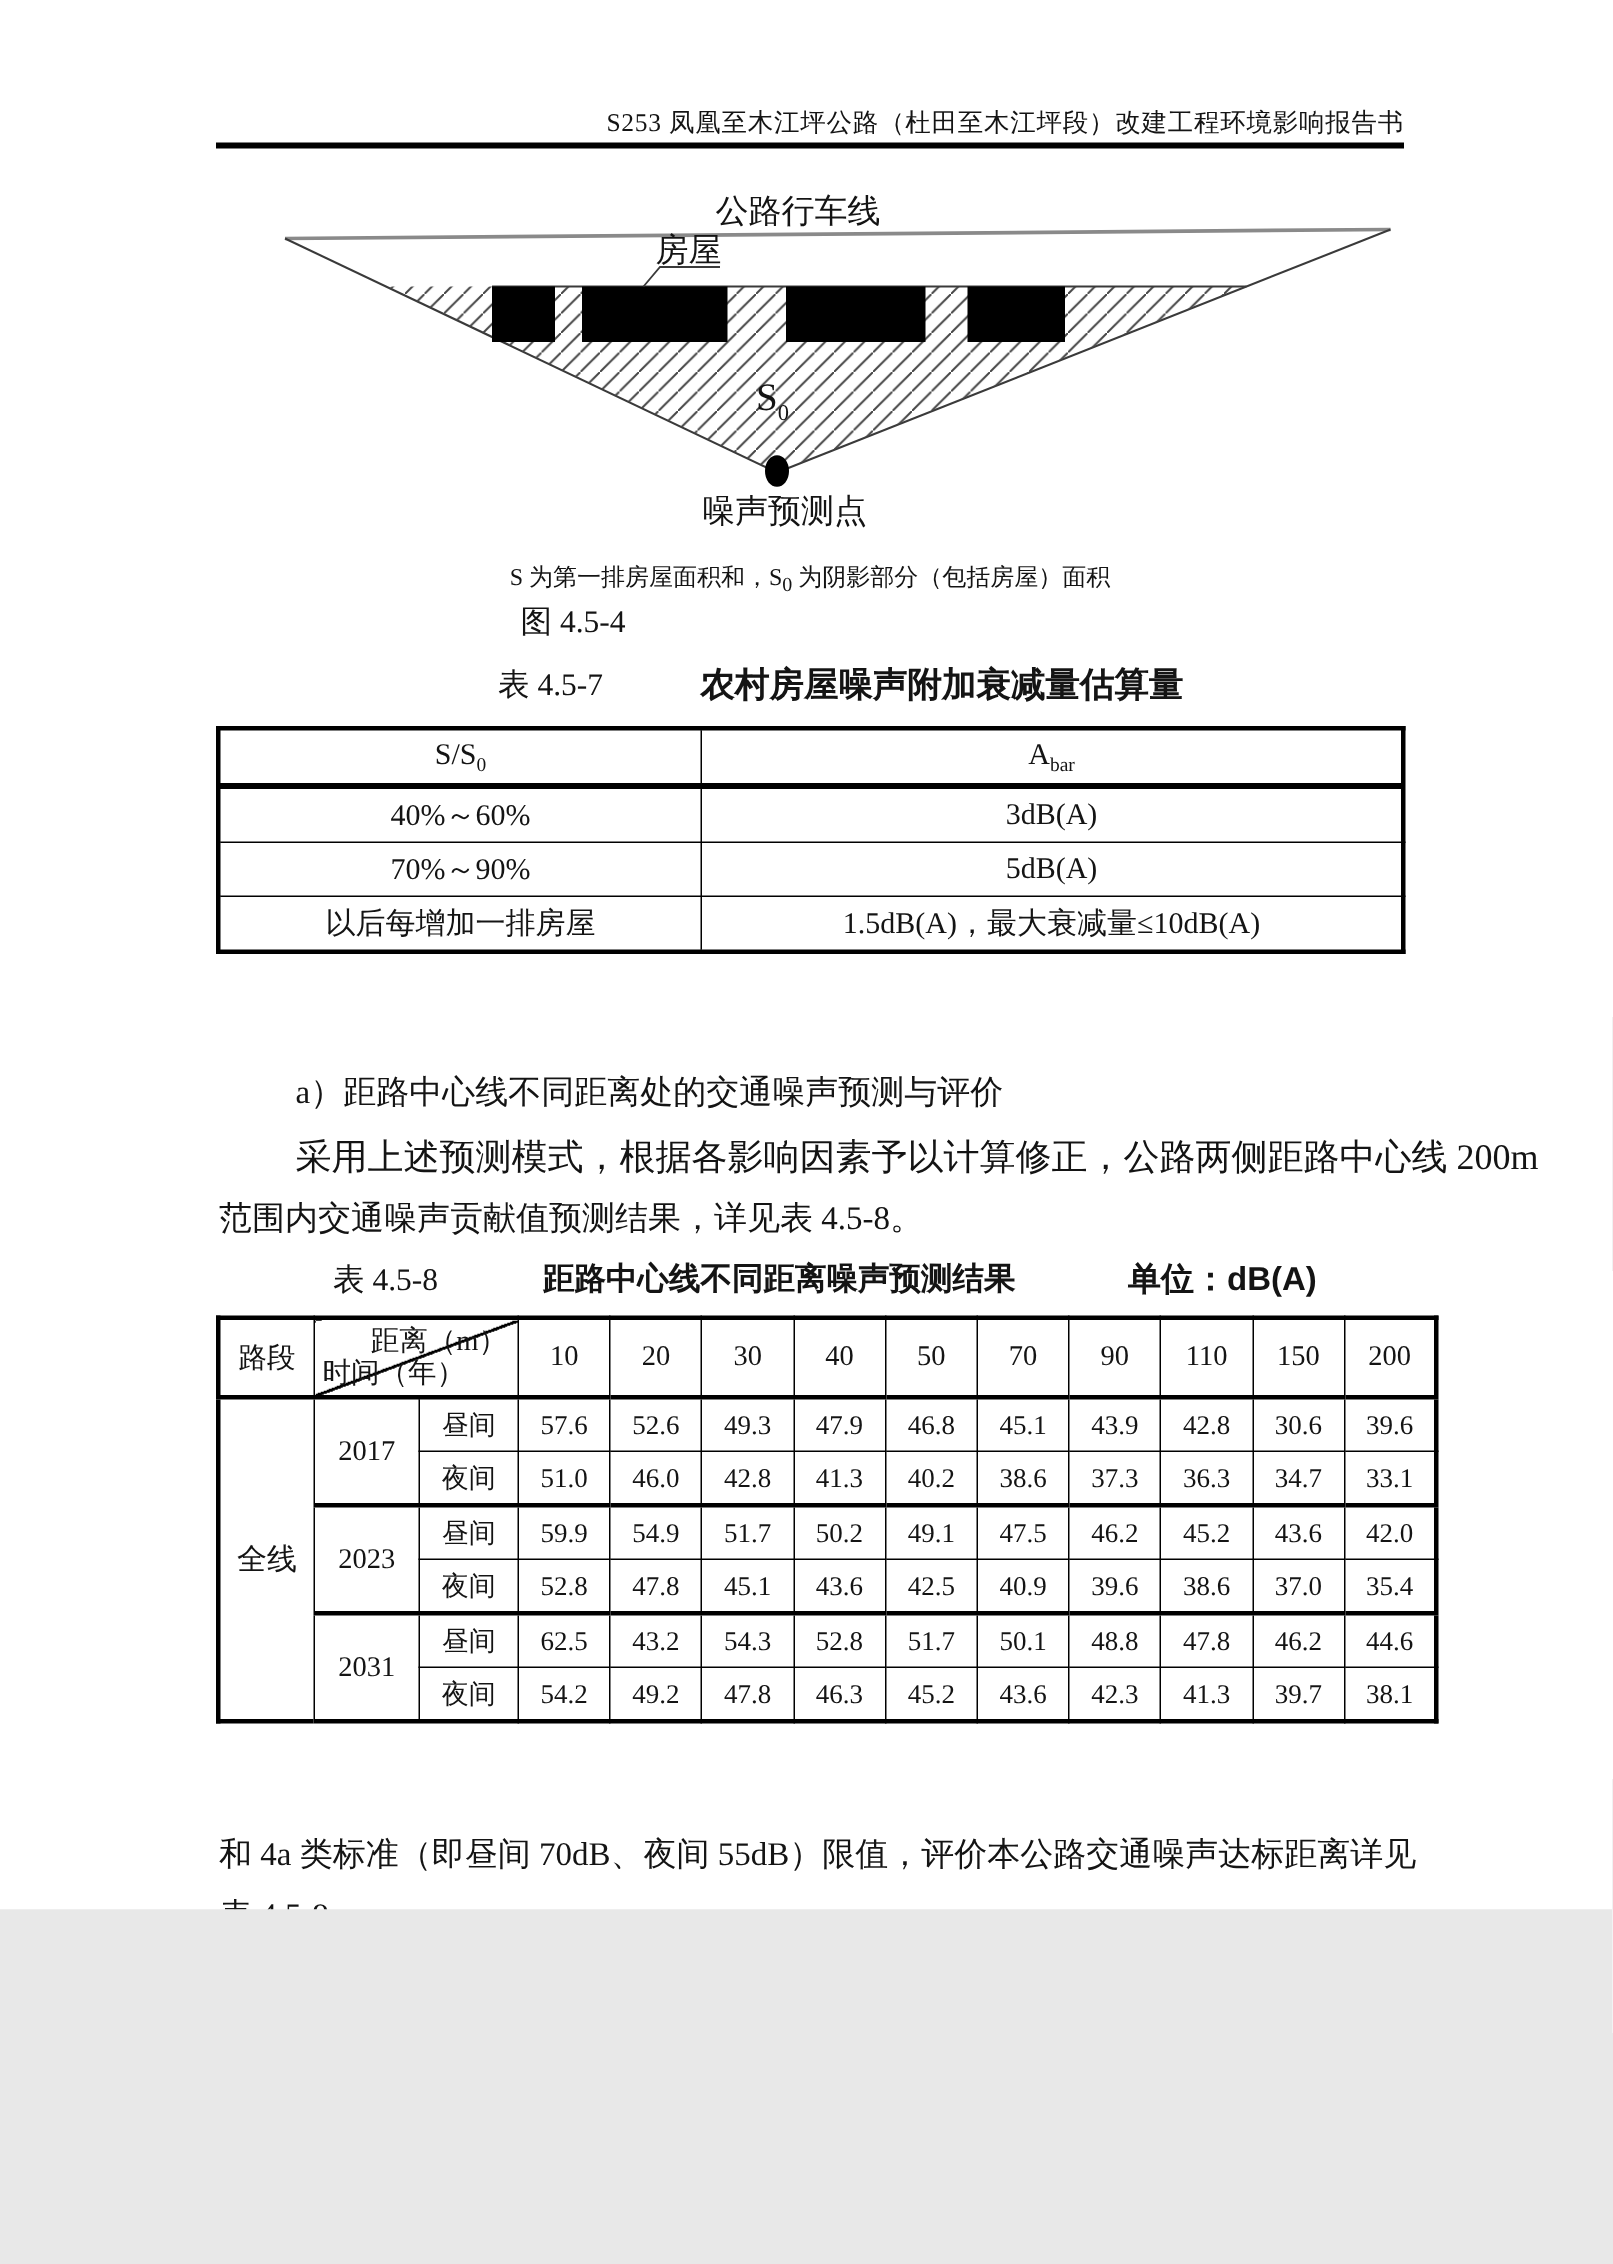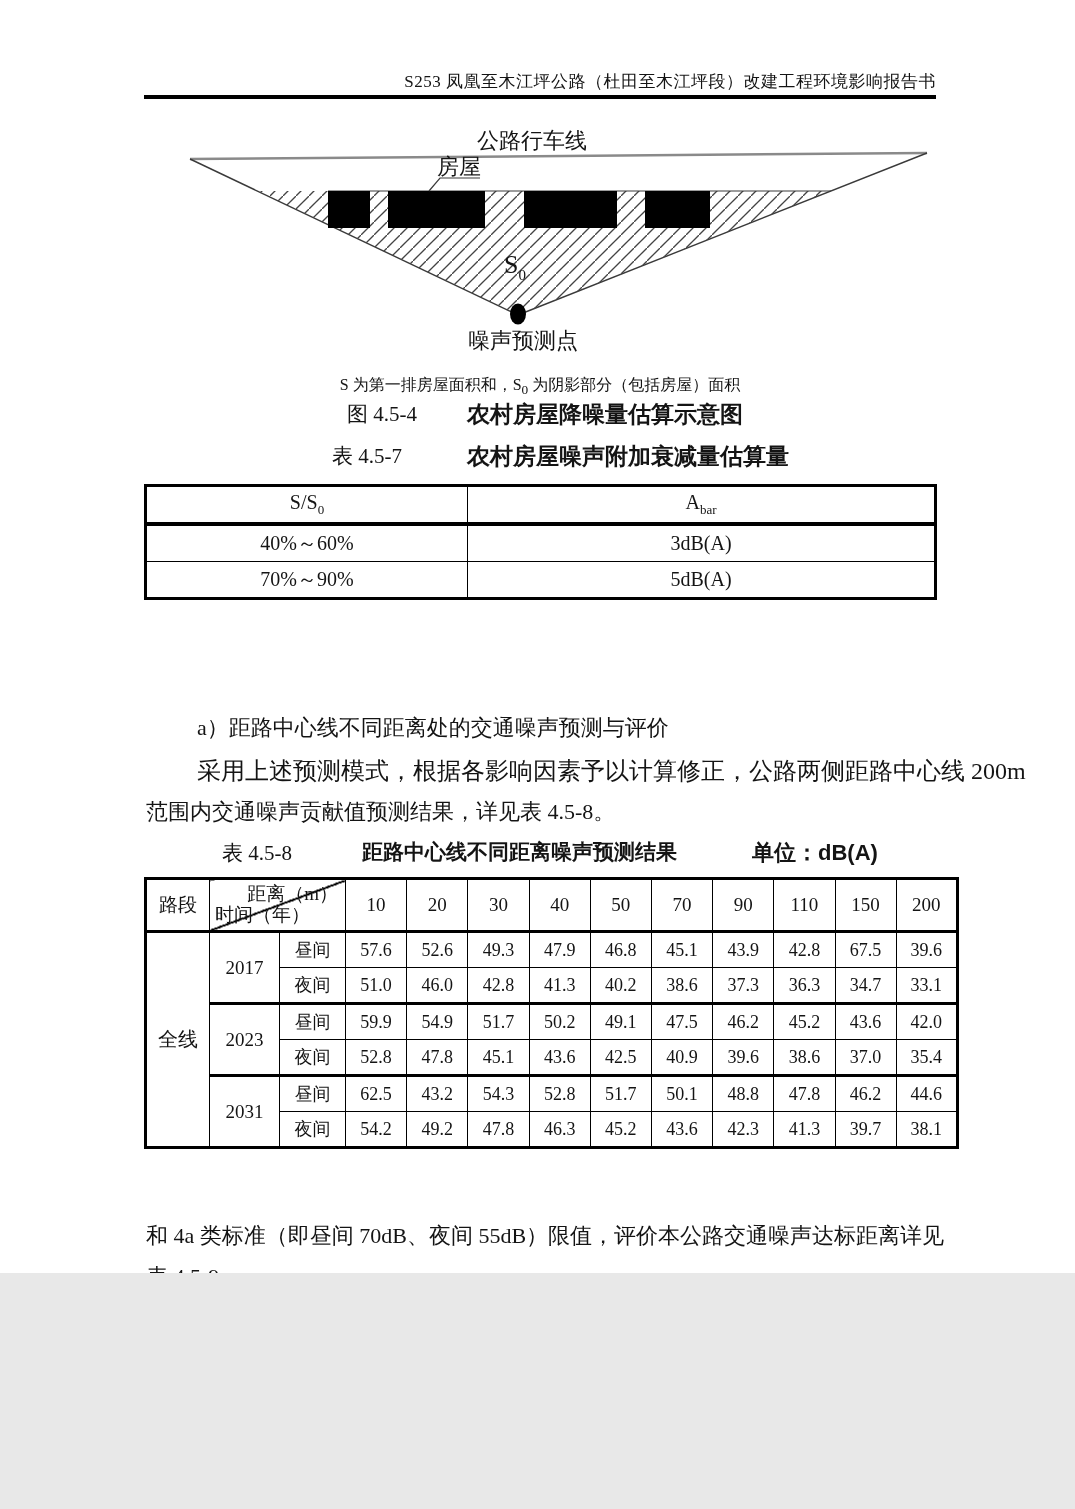--- a/index.html
+++ b/index.html
@@ -96,7 +96,6 @@
   <div class="abs fig-caption"><span>S 为第一排房屋面积和，S</span><sub>0</sub> <span>为阴影部分（包括房屋）面积</span></div>
 
   <div class="abs fig-title-no">图 4.5-4</div>
-  <div class="abs fig-title-text cn-bold">农村房屋降噪量估算示意图</div>
 
   <div class="abs t457-no">表 4.5-7</div>
   <div class="abs t457-text cn-bold">农村房屋噪声附加衰减量估算量</div>

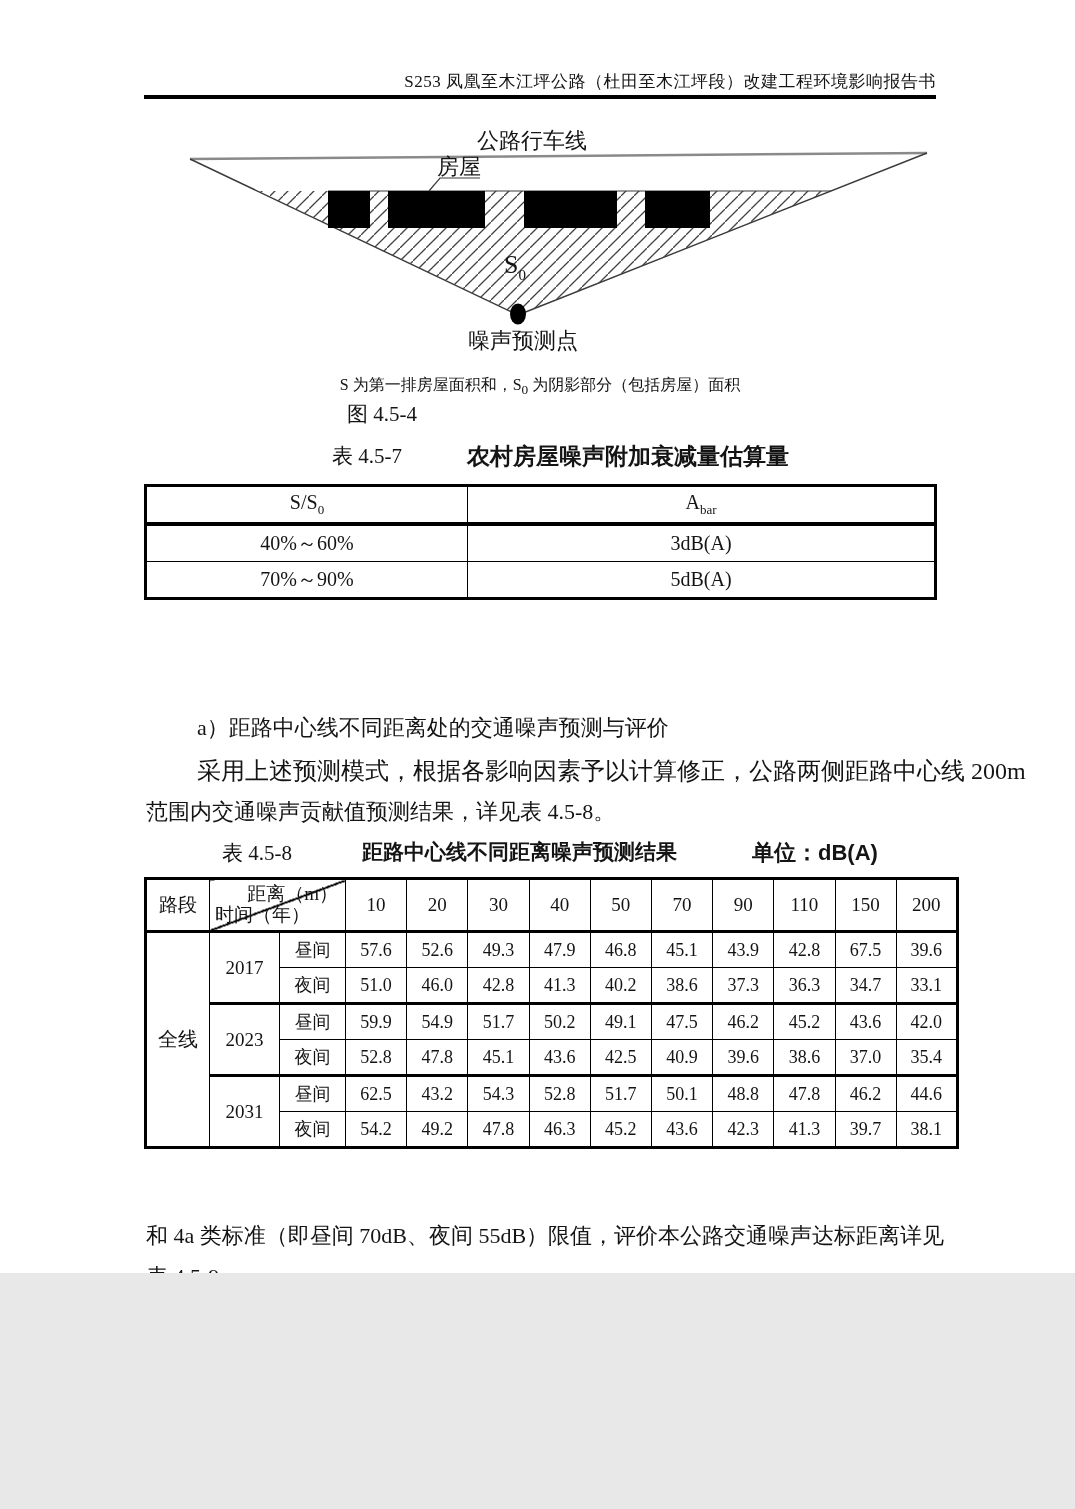--- a/index.html
+++ b/index.html
@@ -119,6 +119,10 @@
       <tr>
         <td>70%～90%</td>
         <td>5dB(A)</td>
+      </tr>
+      <tr>
+        <td>以后每增加一排房屋</td>
+        <td>1.5dB(A)，最大衰减量≤10dB(A)</td>
       </tr>
     </tbody>
   </table>

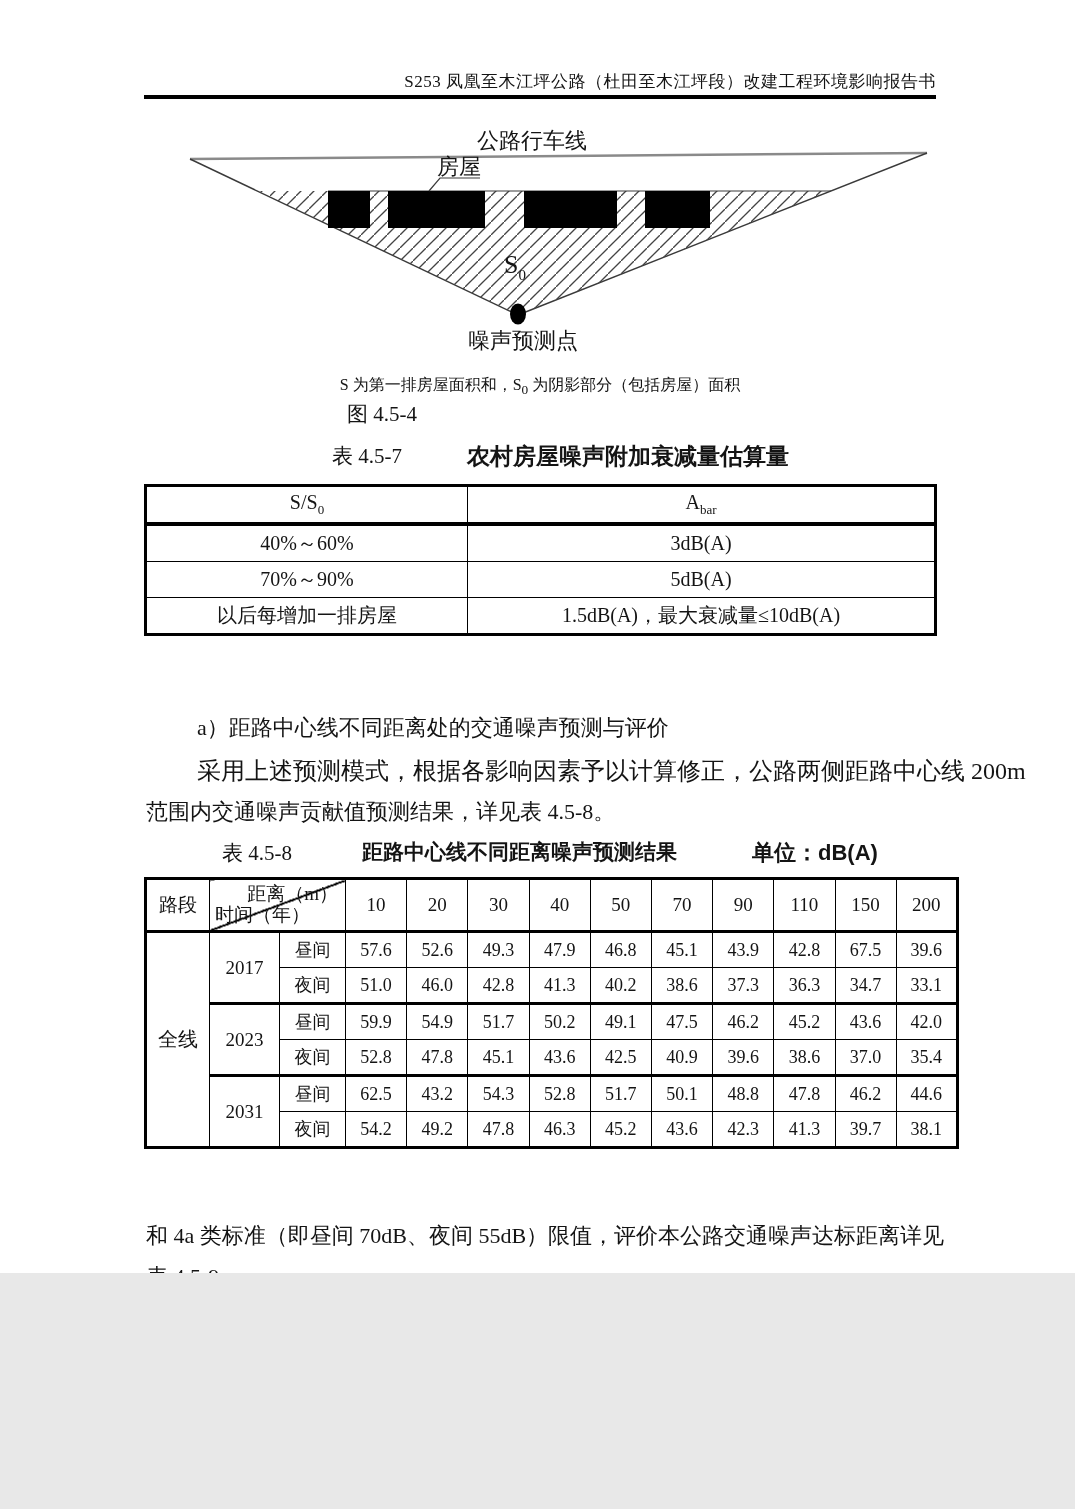--- a/index.html
+++ b/index.html
@@ -173,7 +173,7 @@
           <td>45.1</td>
           <td>43.9</td>
           <td>42.8</td>
-          <td>67.5</td>
+          <td>30.6</td>
           <td>39.6</td>
         </tr>
         <tr class="group-end">

